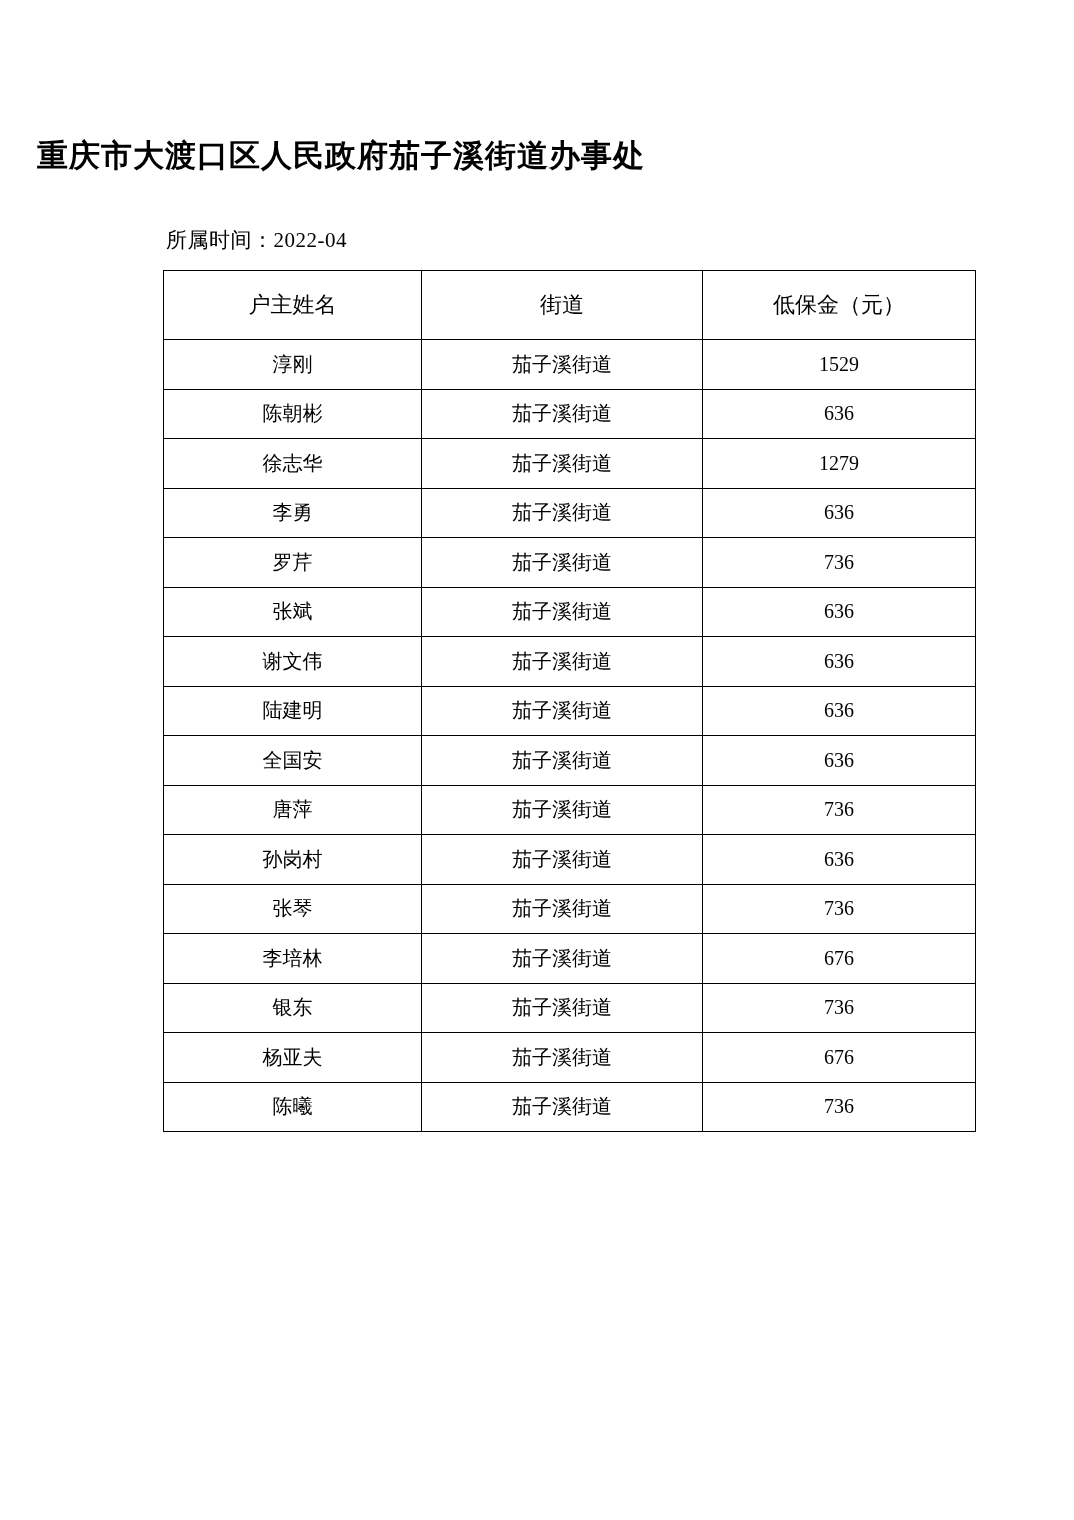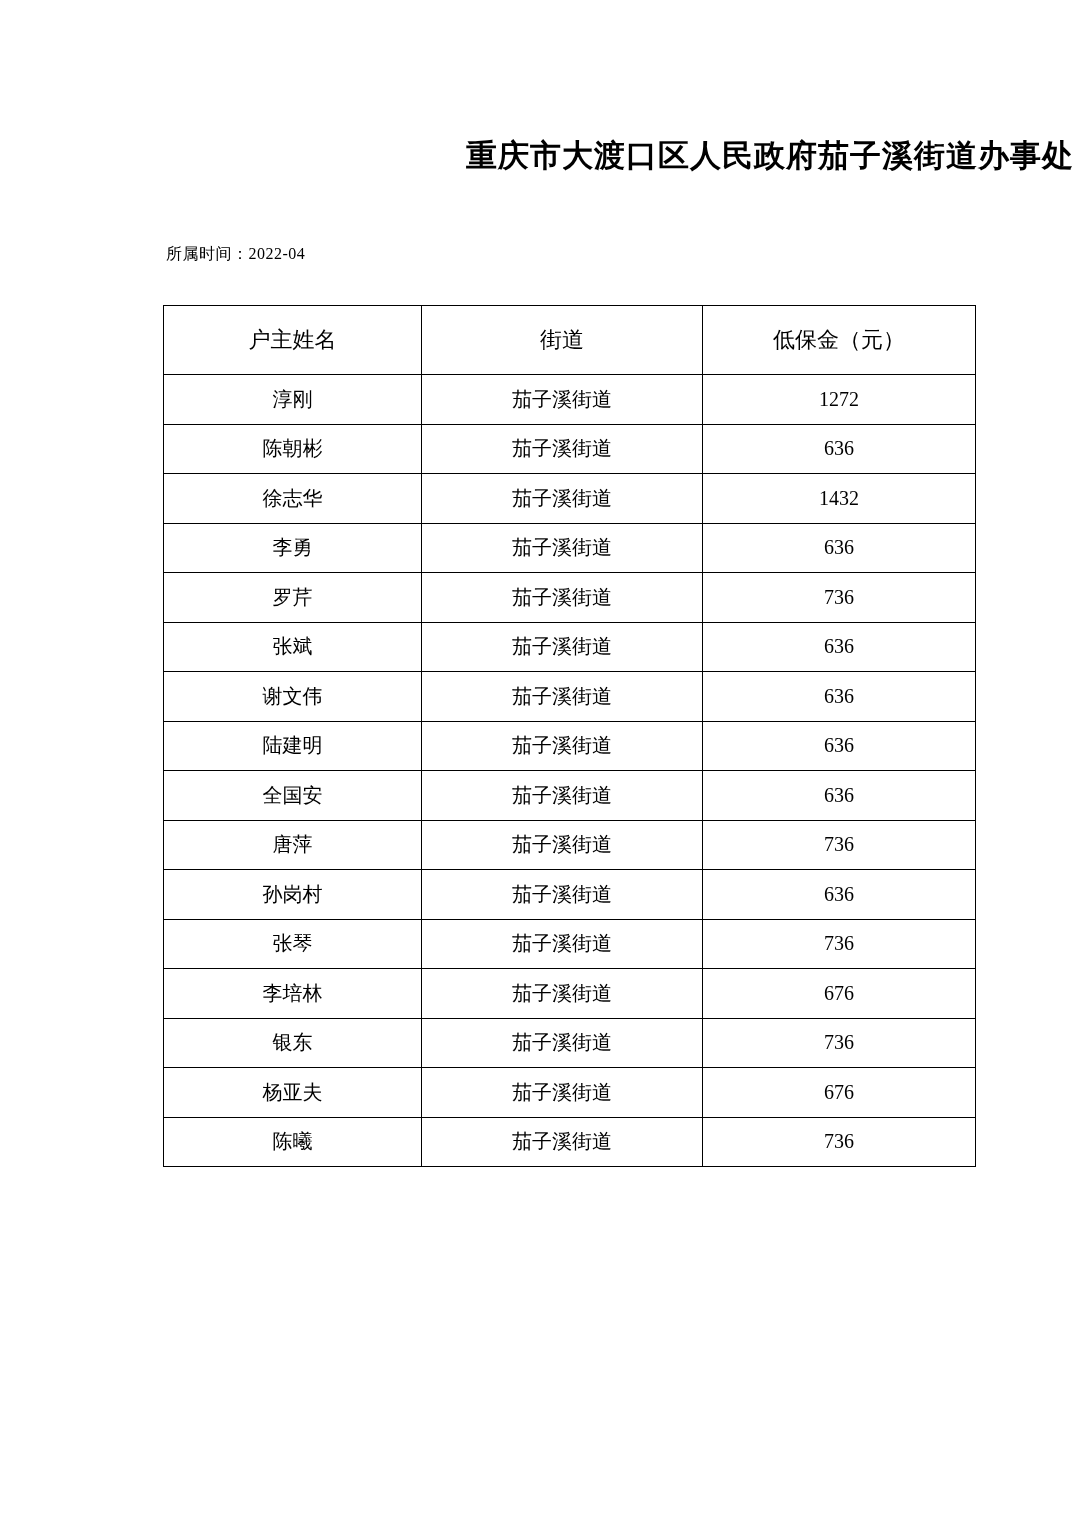--- a/index.html
+++ b/index.html
@@ -24,7 +24,8 @@
   }
   .title-block {
     margin-top: 128px;
-    text-align: right;
+    text-align: left;
+    padding-left: 37px;
   }
   .title-line {
     font-size: 31px;

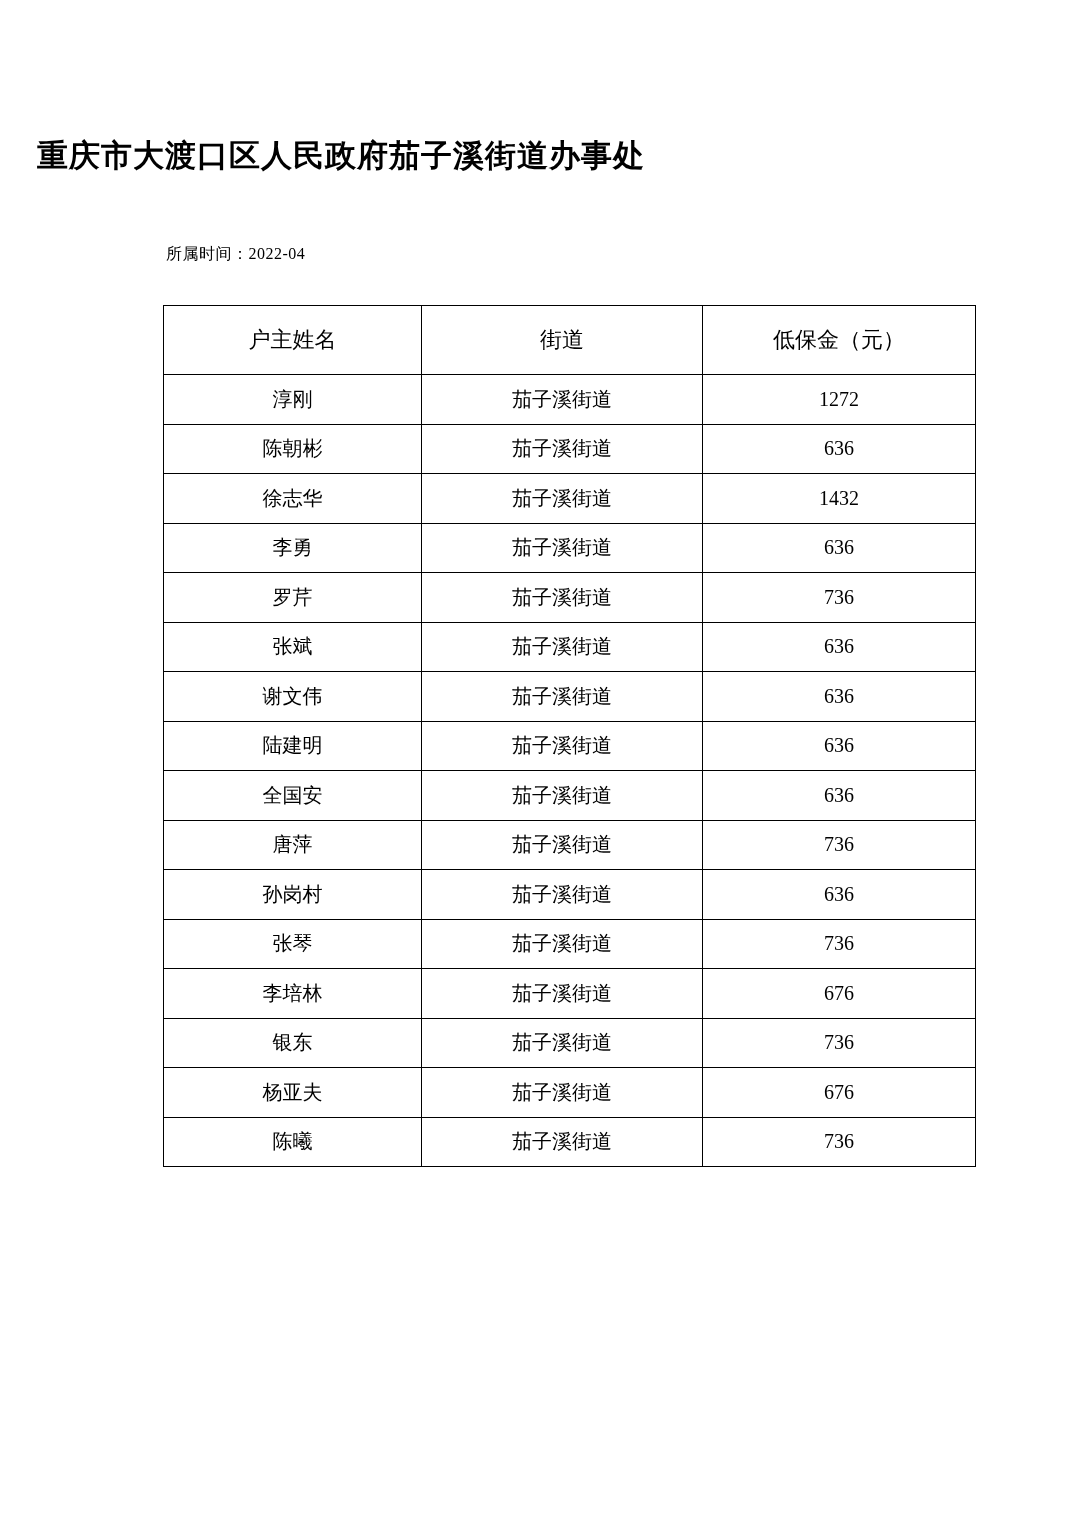--- a/index.html
+++ b/index.html
@@ -35,9 +35,9 @@
     font-family: "Liberation Serif", "DejaVu Serif", serif;
   }
   .meta-line {
-    margin-top: 60px;
+    margin-top: 42px;
     margin-left: 166px;
-    font-size: 16px;
+    font-size: 21px;
     letter-spacing: 0.5px;
     font-family: Liberation Serif, serif;
   }

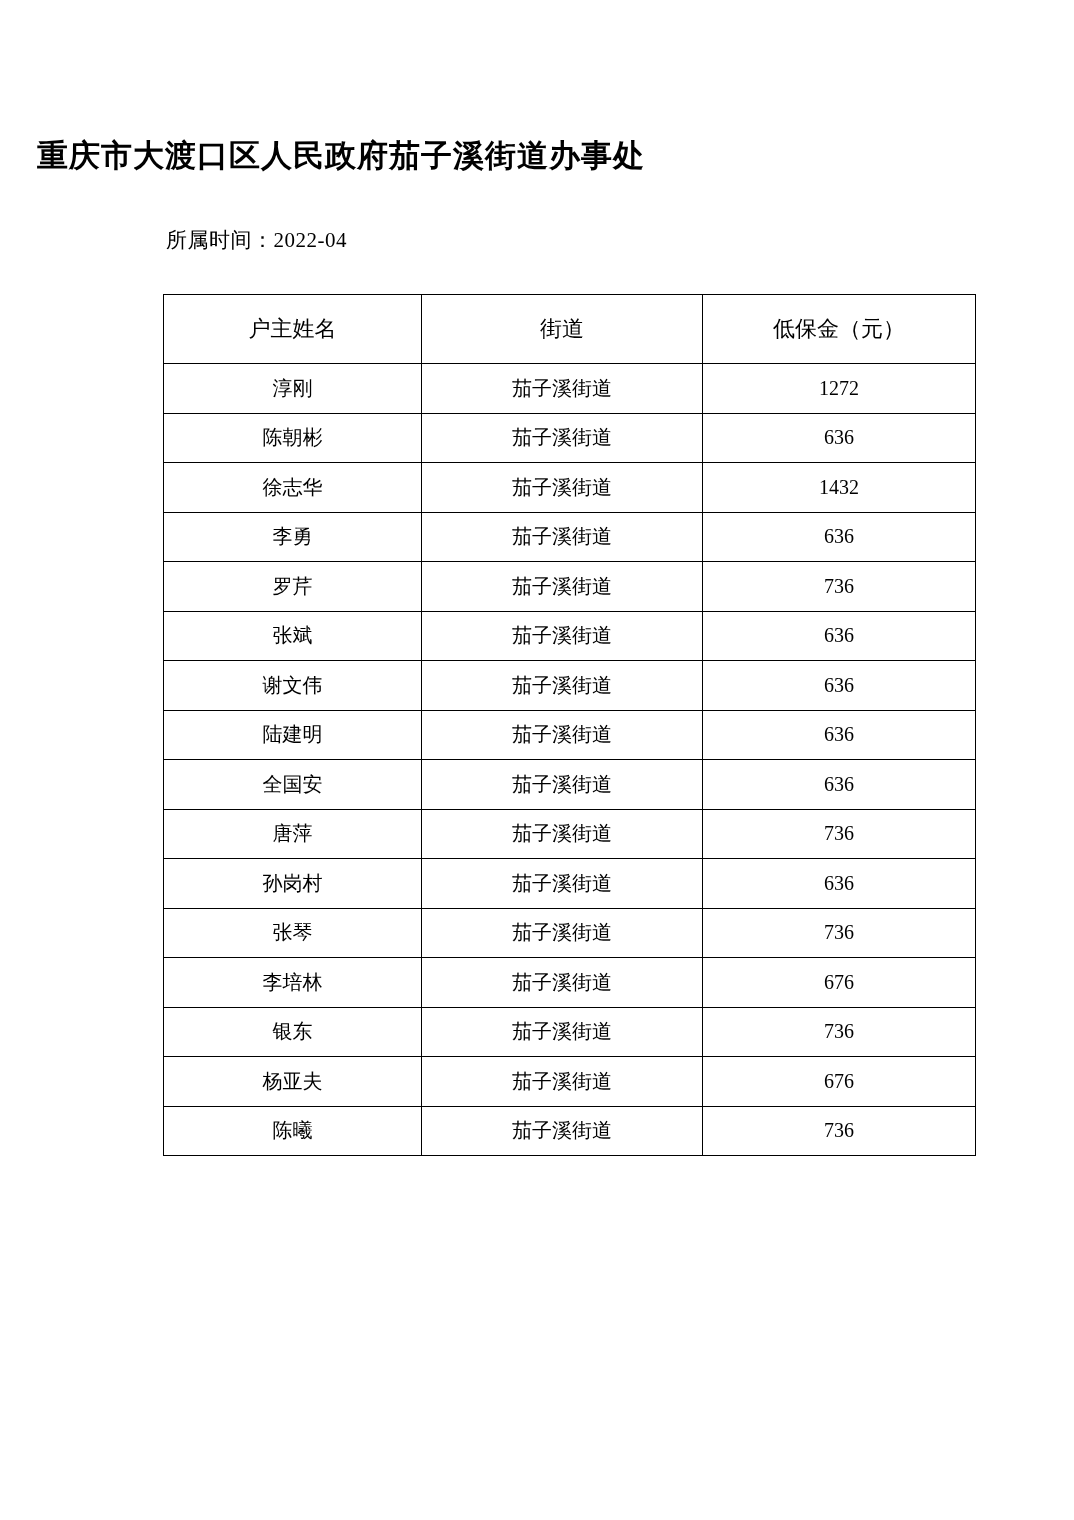--- a/index.html
+++ b/index.html
@@ -43,7 +43,7 @@
   }
   table.list {
     border-collapse: collapse;
-    margin-top: 40px;
+    margin-top: 16px;
     margin-left: 163px;
     width: 812px;
     table-layout: fixed;

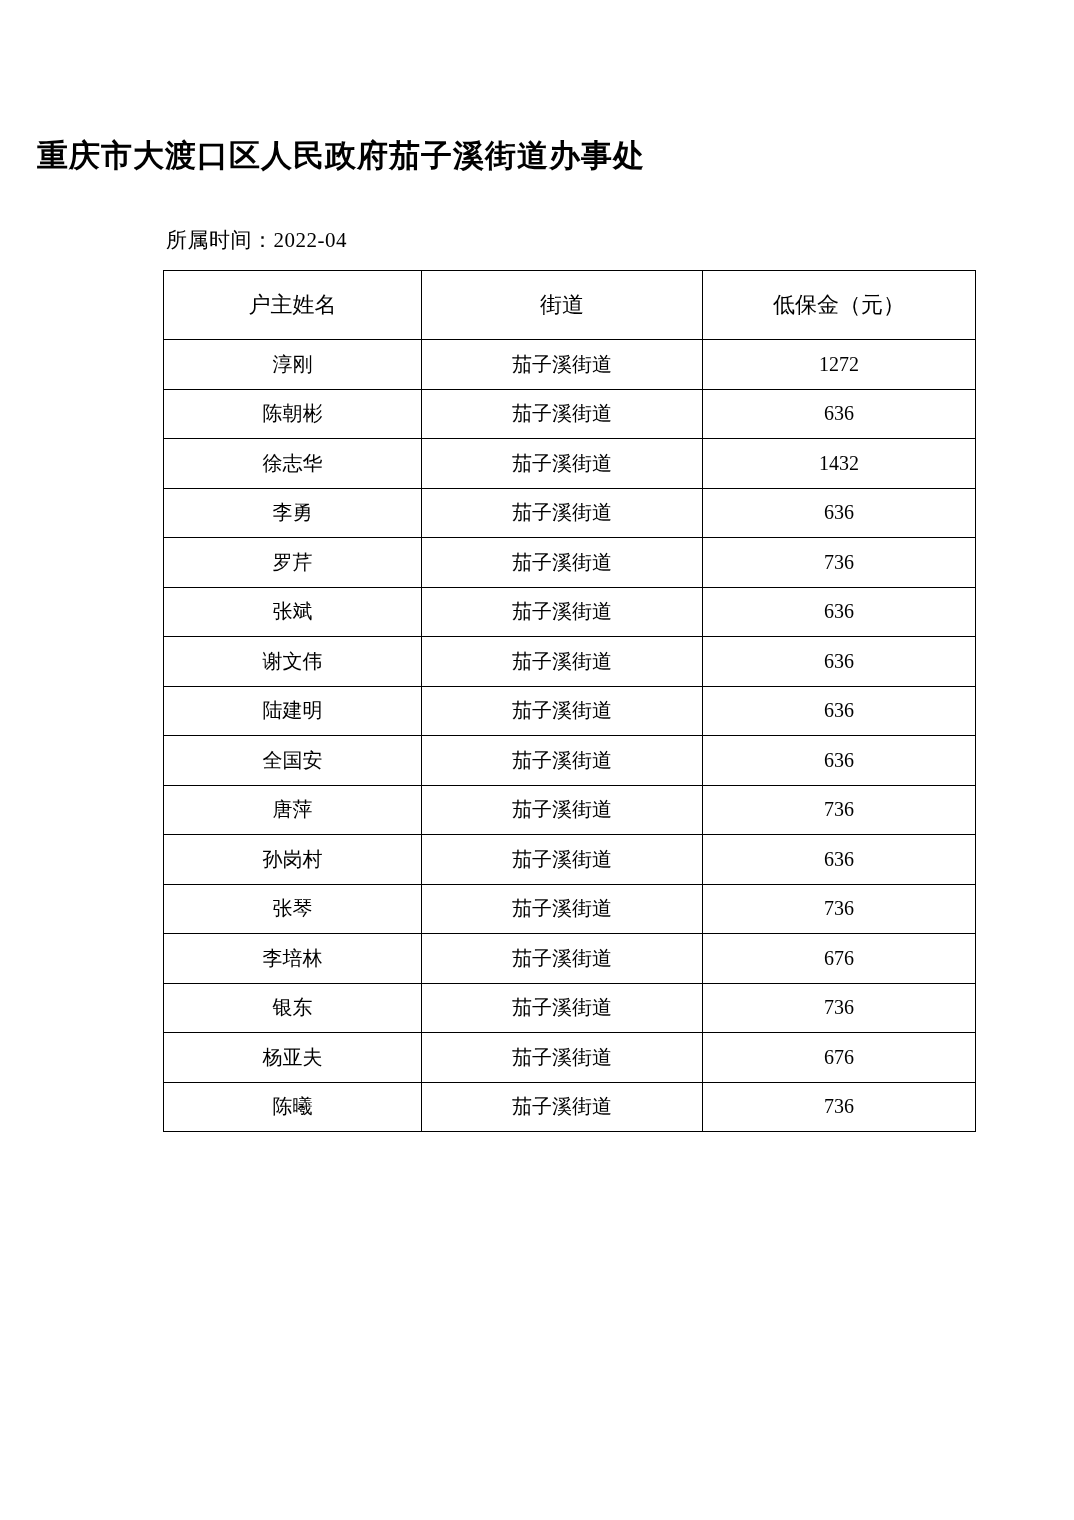--- a/index.html
+++ b/index.html
@@ -100,7 +100,7 @@
       <tr>
         <td>淳刚</td>
         <td>茄子溪街道</td>
-        <td class="num">1272</td>
+        <td class="num">1529</td>
       </tr>
       <tr>
         <td>陈朝彬</td>

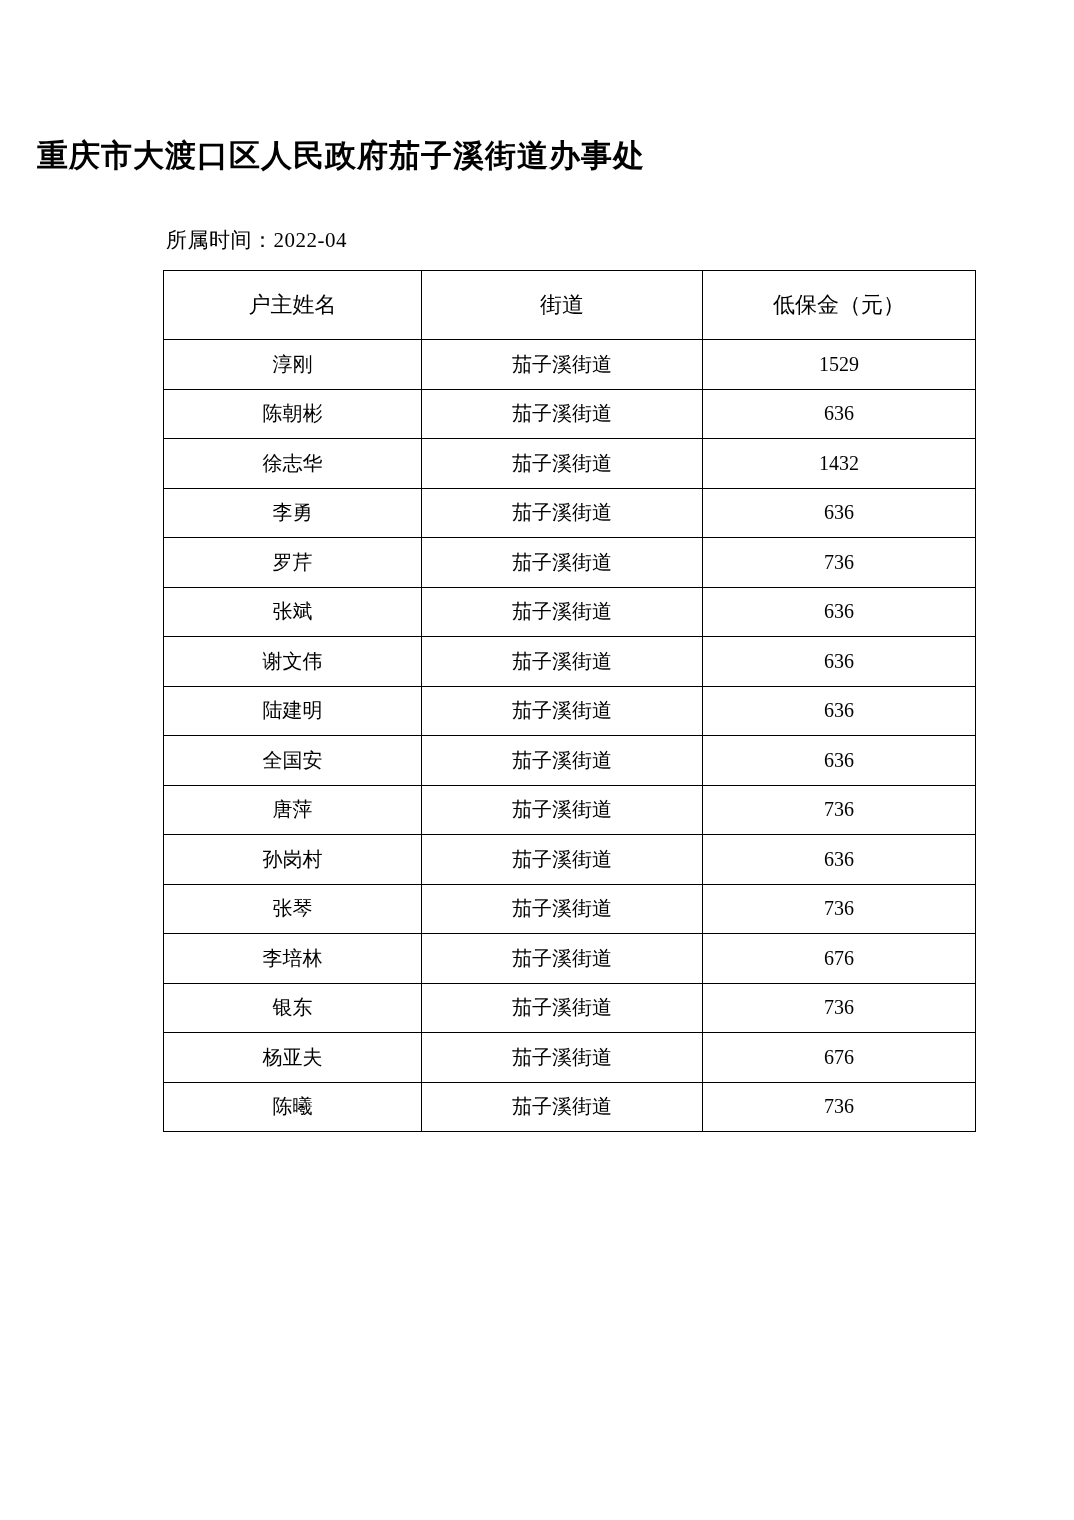--- a/index.html
+++ b/index.html
@@ -110,7 +110,7 @@
       <tr>
         <td>徐志华</td>
         <td>茄子溪街道</td>
-        <td class="num">1432</td>
+        <td class="num">1279</td>
       </tr>
       <tr>
         <td>李勇</td>

